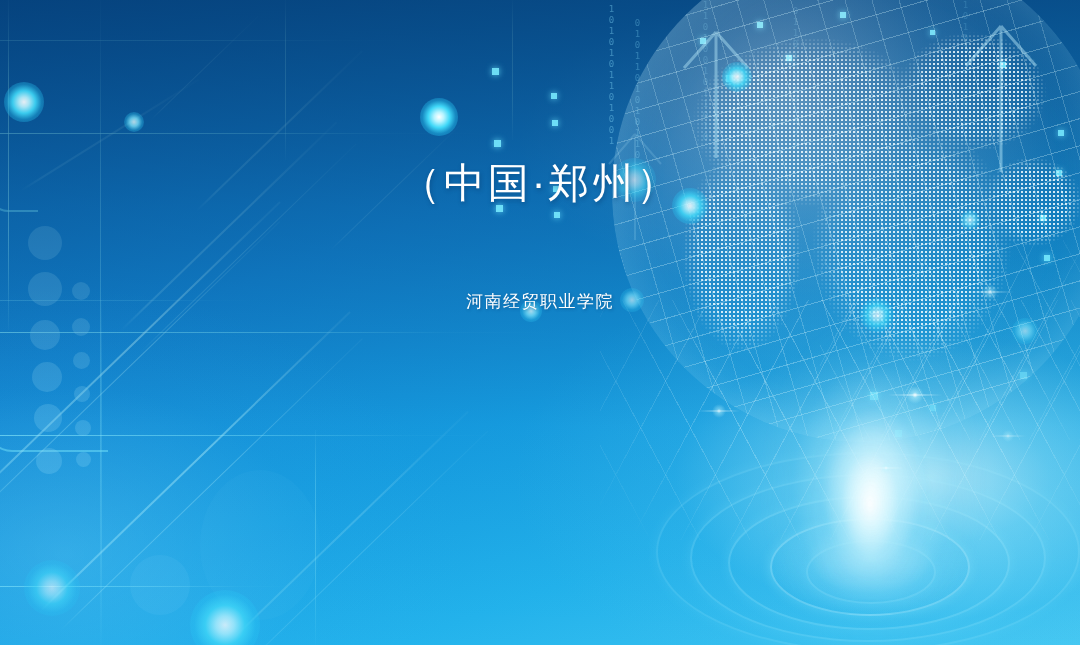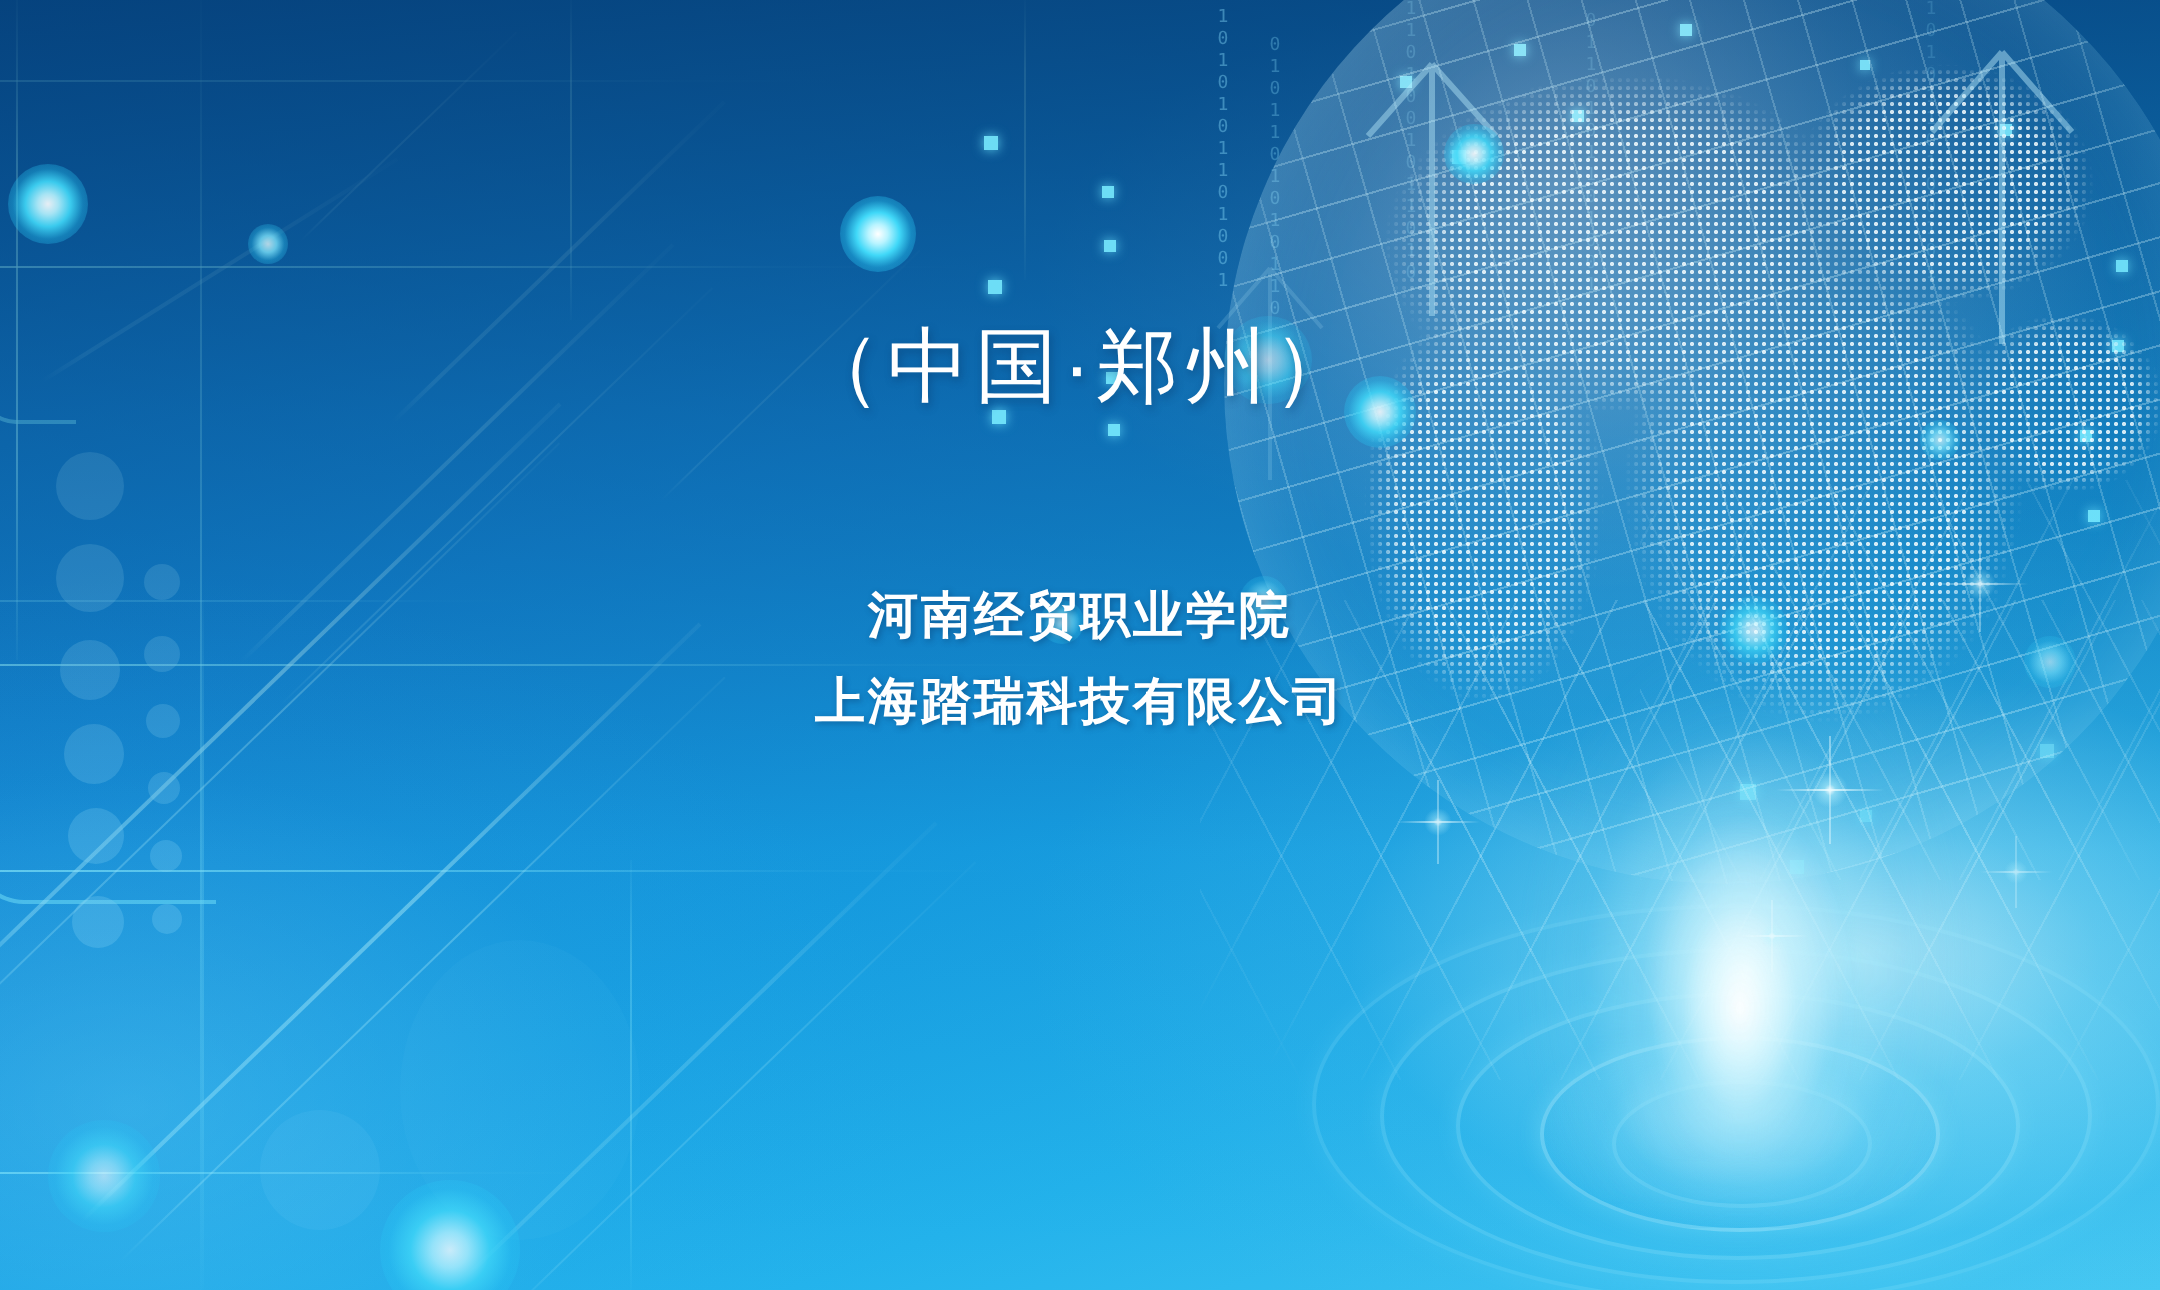--- a/index.html
+++ b/index.html
@@ -200,8 +200,8 @@
   .orgs { margin-top: 76px; text-align: center; }
   .org-line {
     color: #ffffff;
-    font-size: 25px;
-    font-weight: 700;
+    font-size: 17px;
+    font-weight: 400;
     letter-spacing: 1.5px;
     line-height: 1.72;
     text-shadow: 1px 1px 3px rgba(8,55,105,0.45);

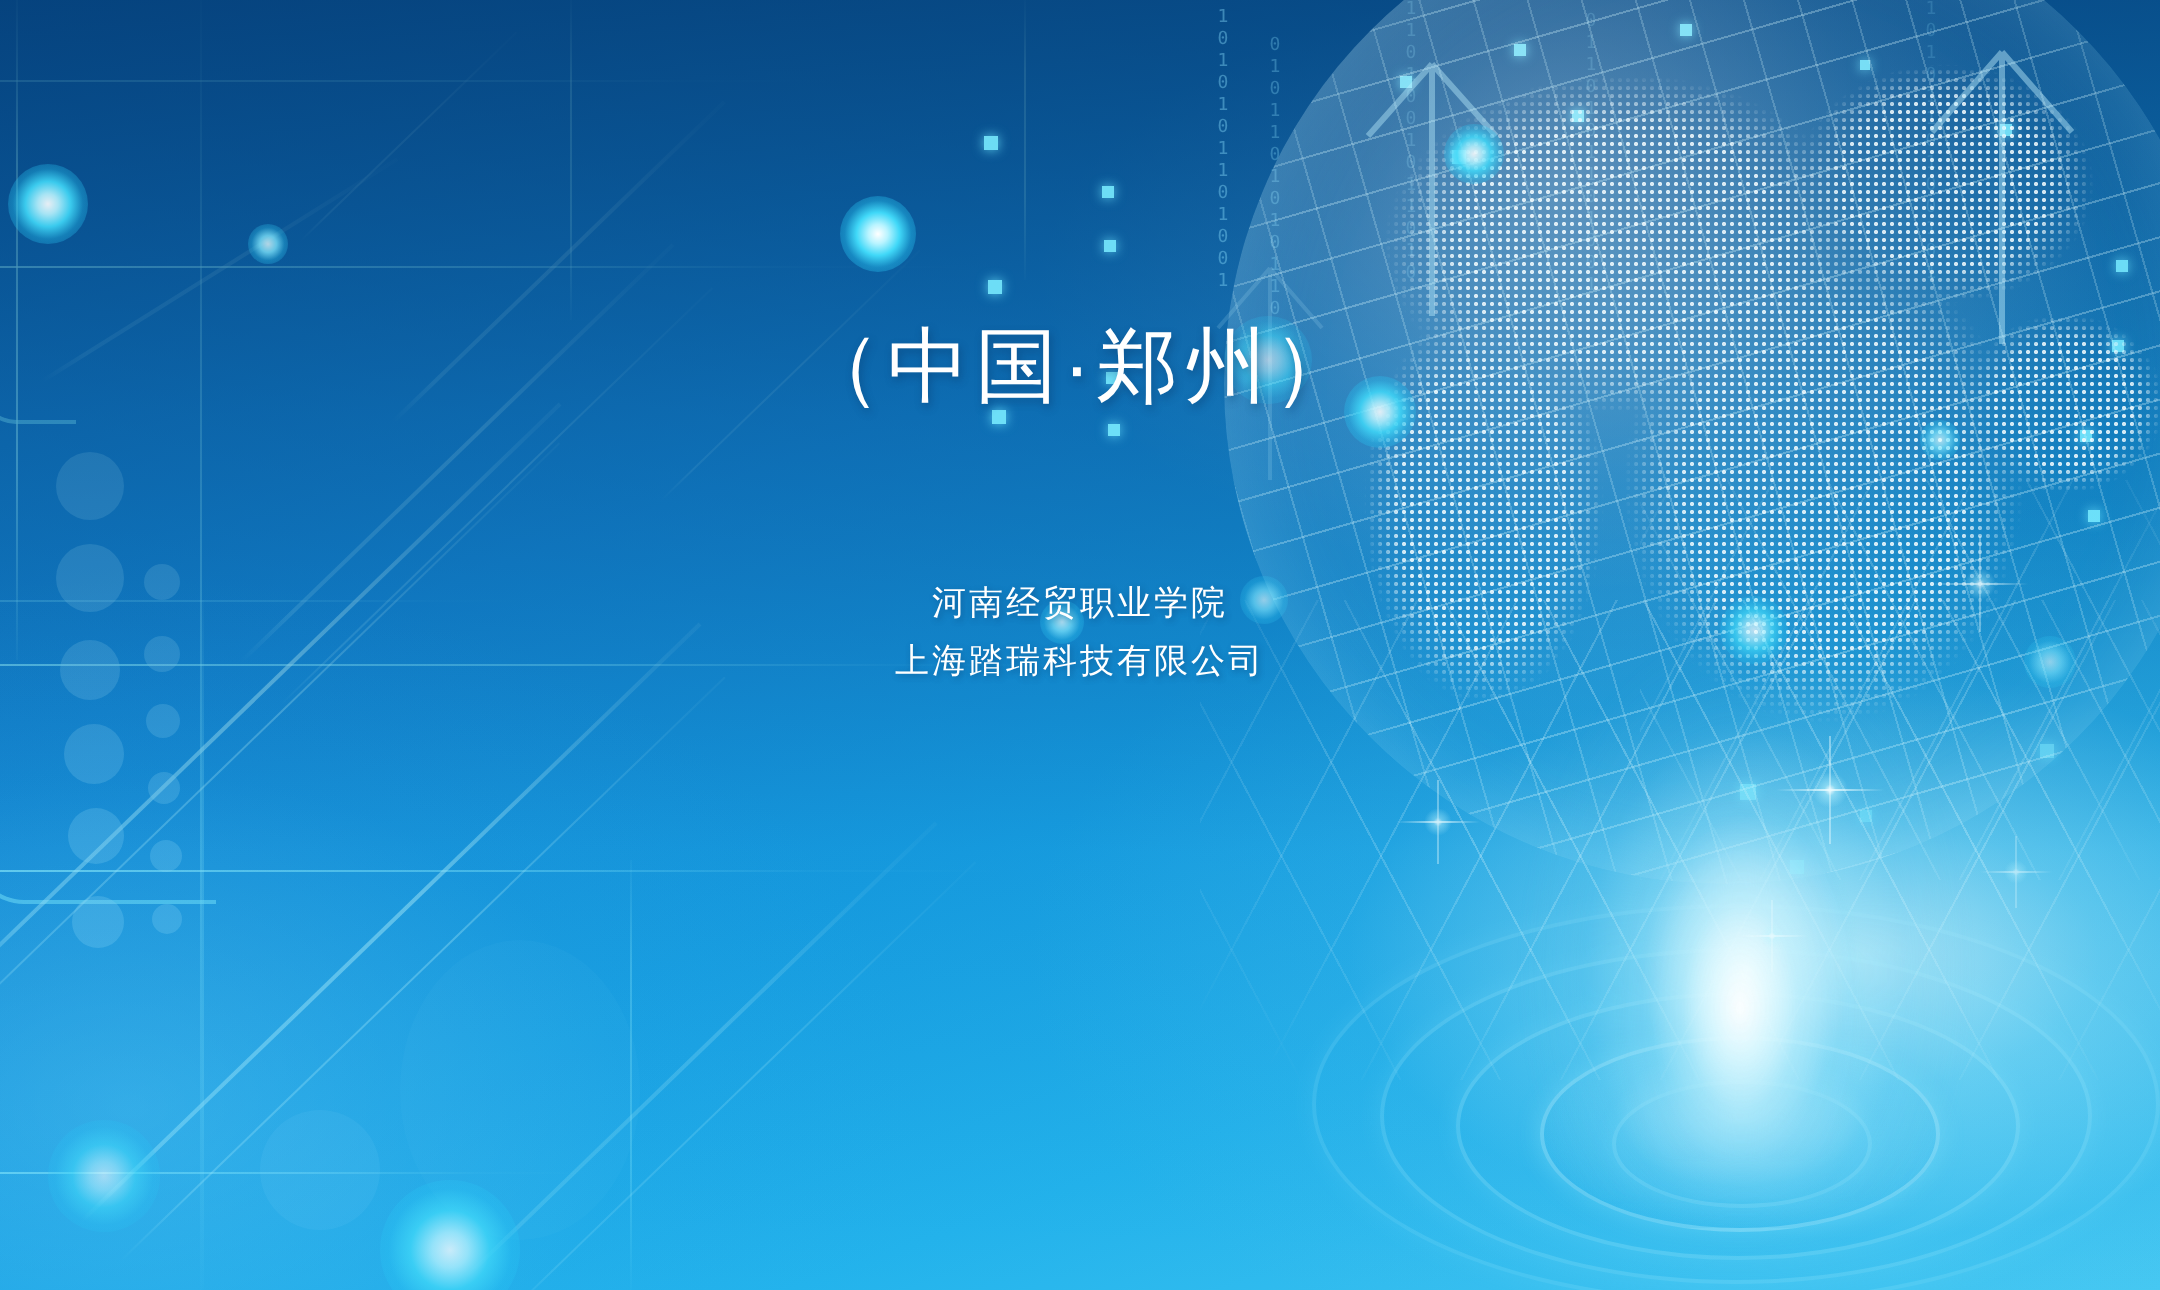--- a/index.html
+++ b/index.html
@@ -372,7 +372,6 @@
     <div class="subtitle">（中国·郑州）</div>
     <div class="orgs">
       <div class="org-line">河南经贸职业学院</div>
-      <div class="org-line">上海踏瑞科技有限公司</div>
     </div>
   </div>
 

